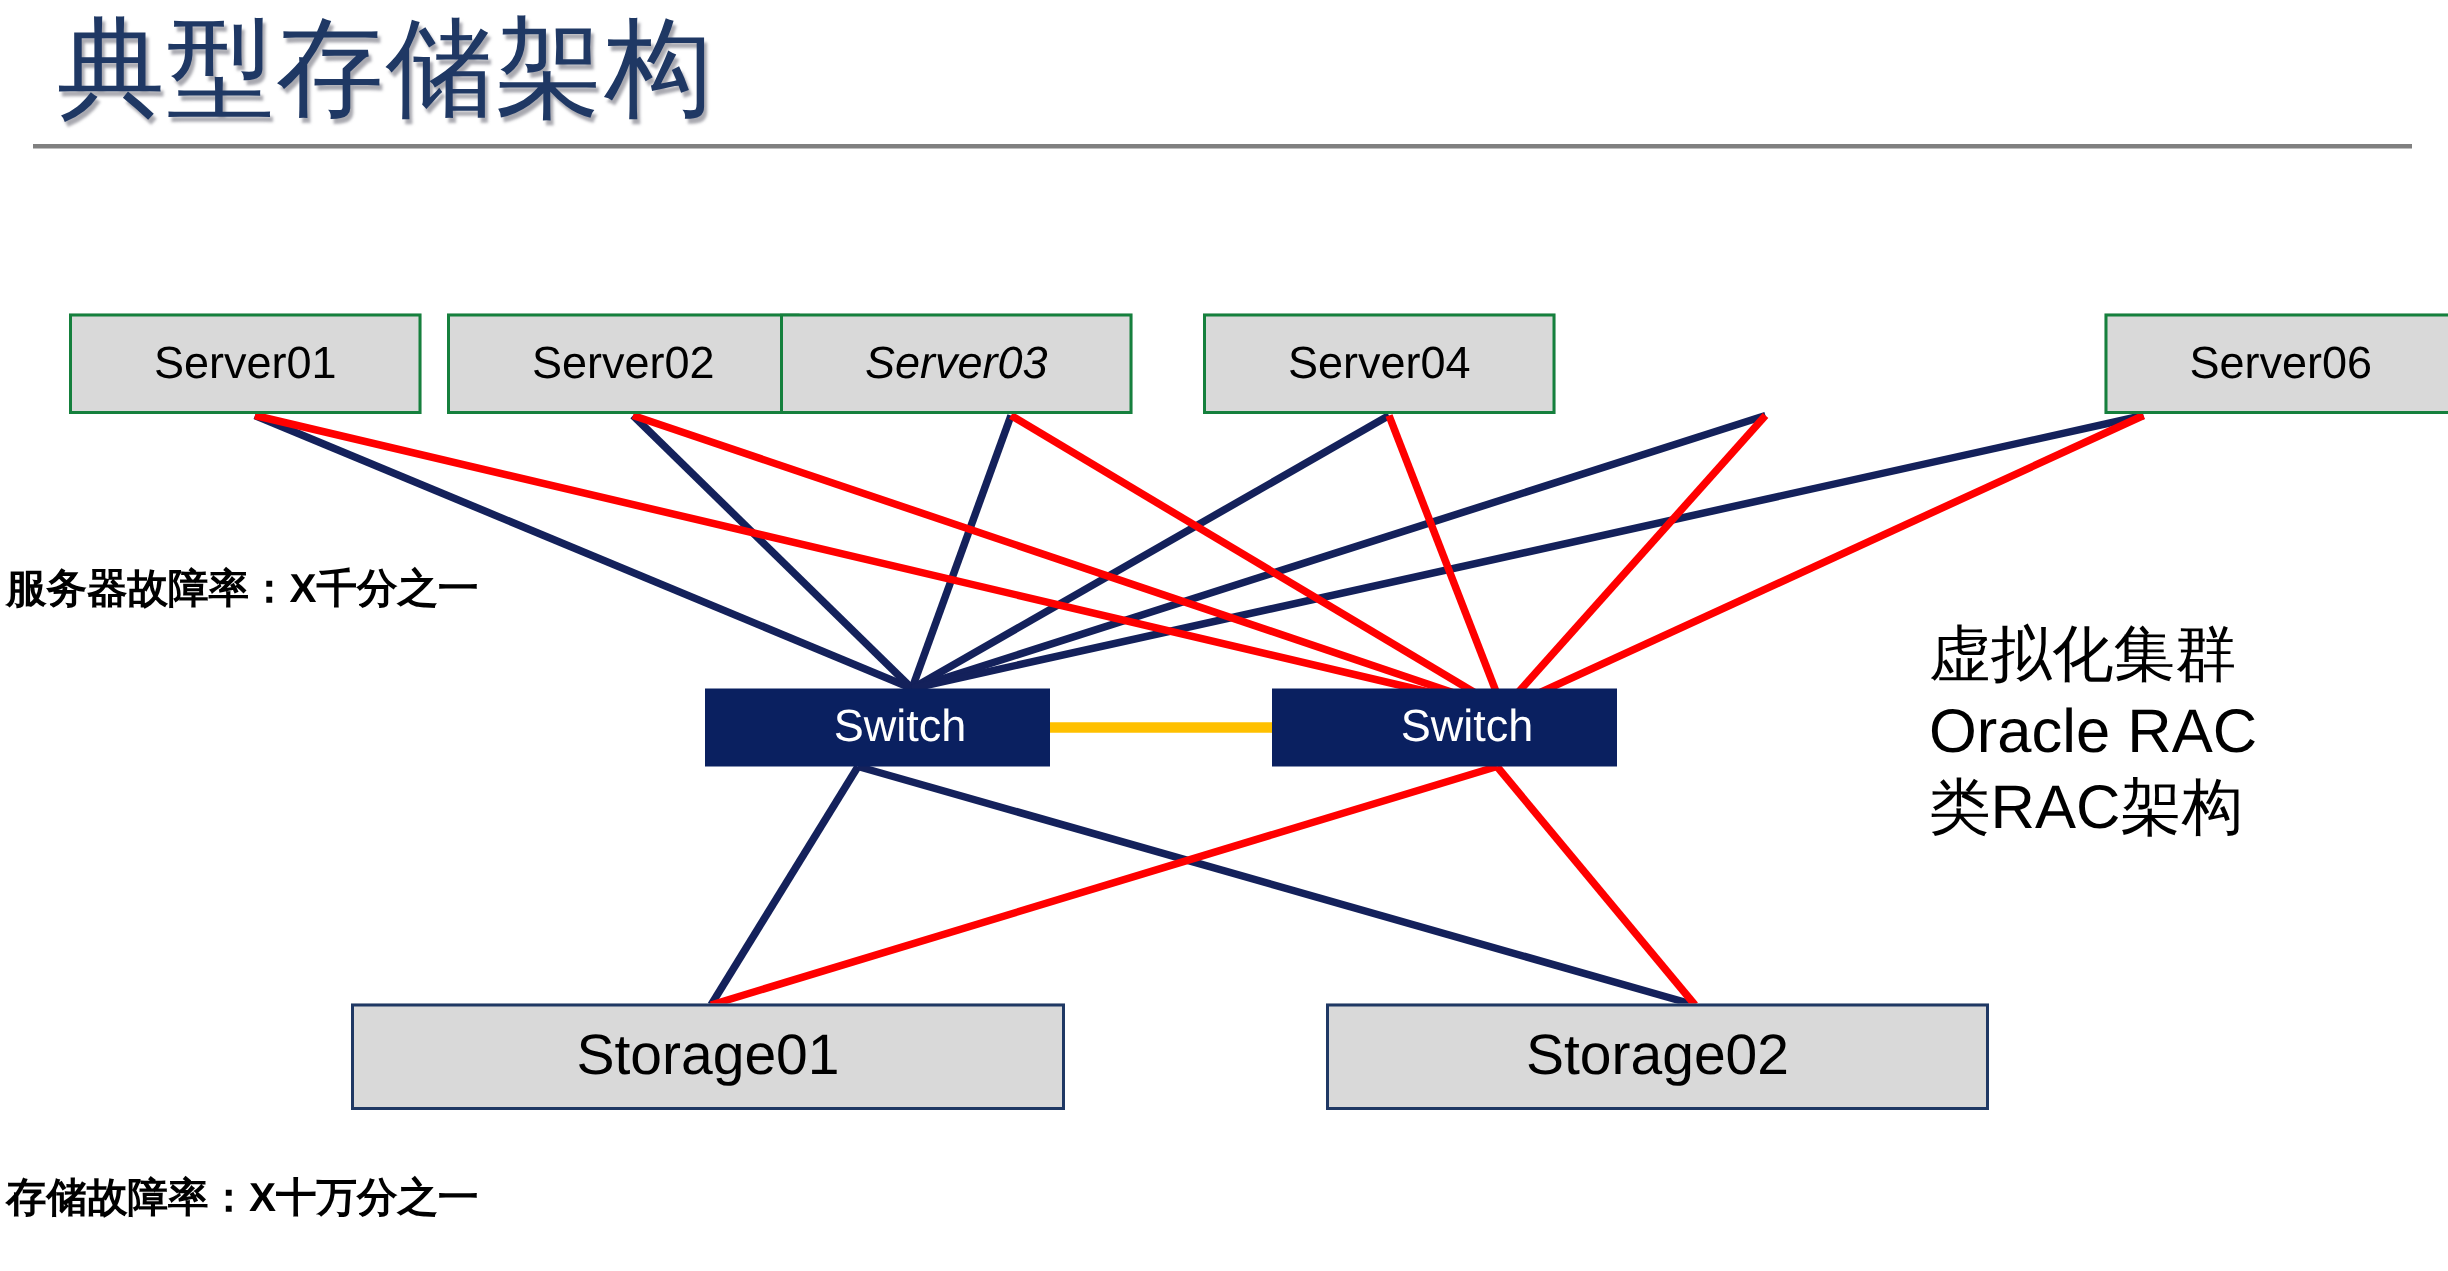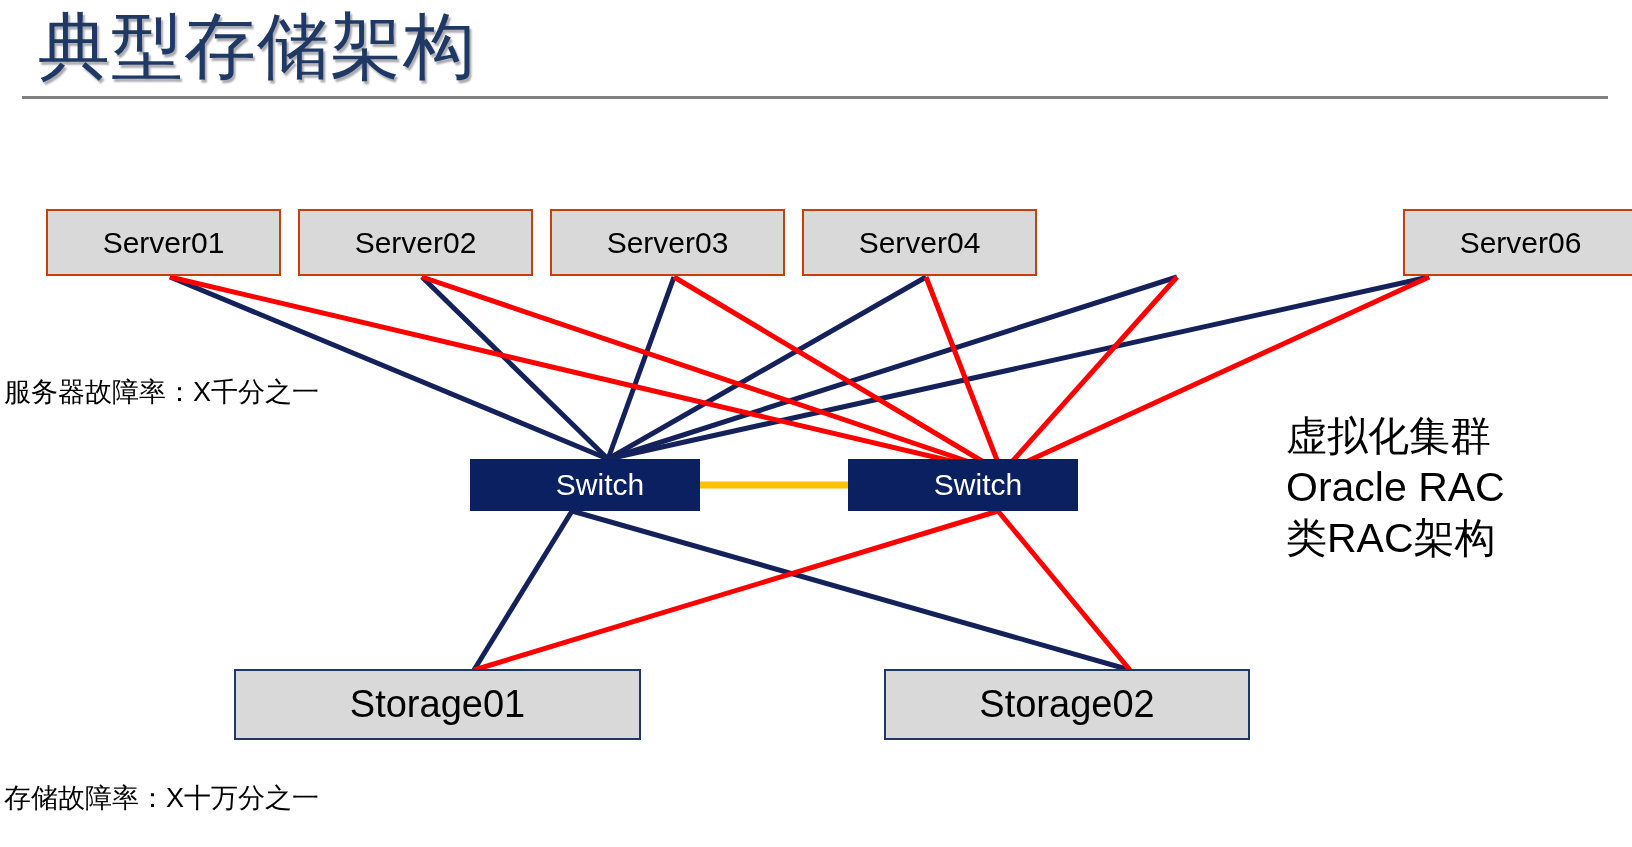--- a/index.html
+++ b/index.html
@@ -60,7 +60,7 @@
   }
   .server-box {
     background: #D9D9D9;
-    border: 2px solid #c2410c;
+    border: 2px solid #15803d;
     font-size: 30px;
     color: #000000;
     height: 67px;

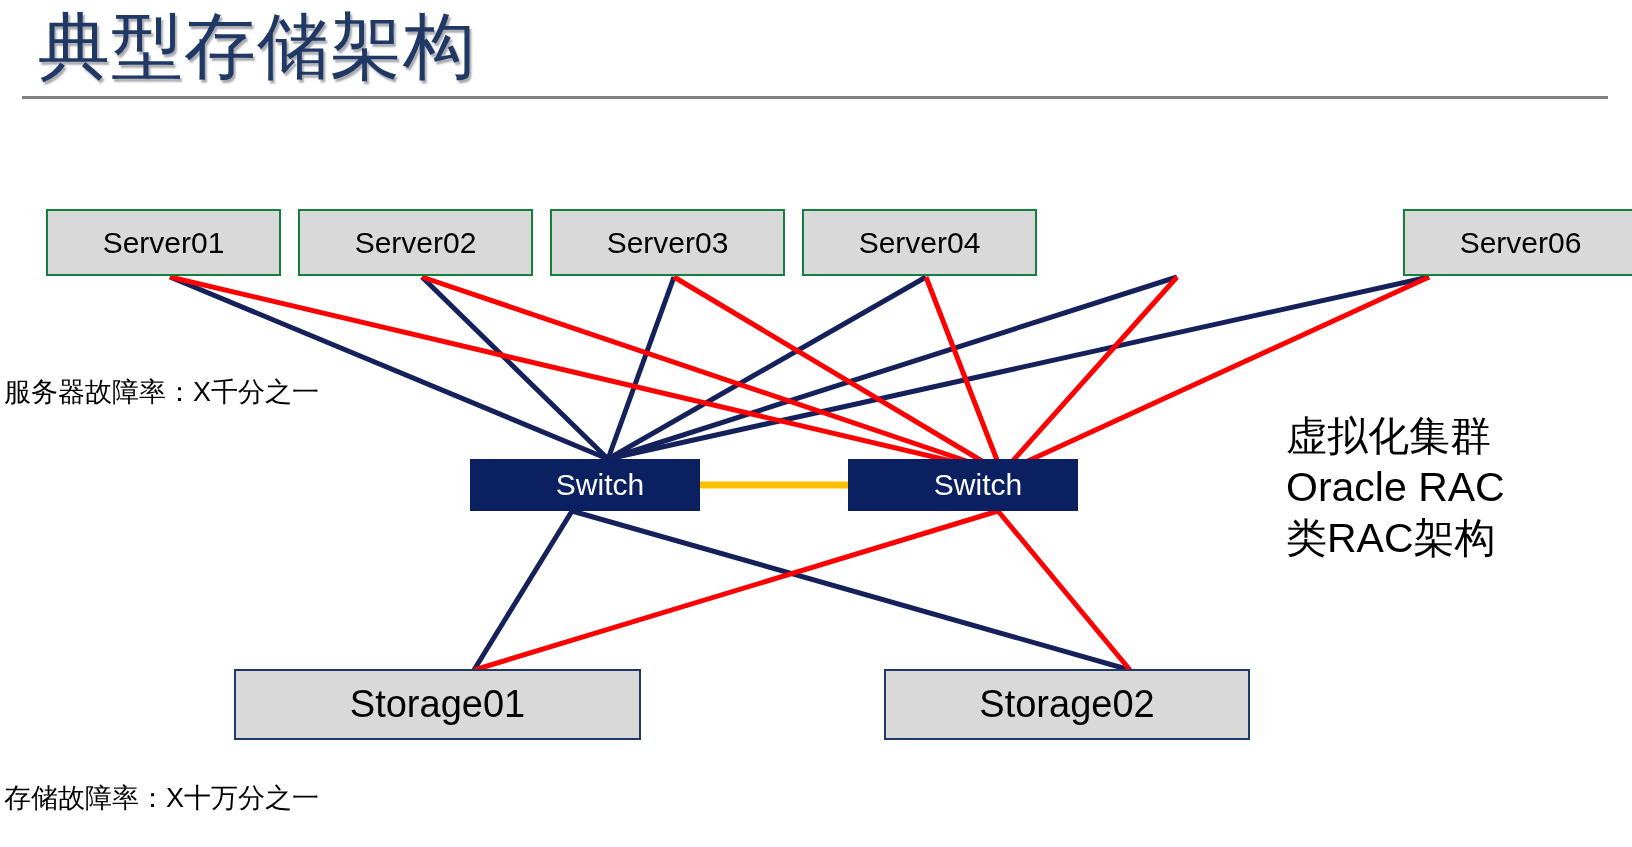--- a/index.html
+++ b/index.html
@@ -147,7 +147,7 @@
   <div class="node server-box" style="left:298px;justify-content:center;">
     <span>Server02</span>
   </div>
-  <div class="node server-box" style="left:550px;">
+  <div class="node server-box" style="left:520px;font-style:italic;">
     <span>Server03</span>
   </div>
   <div class="node server-box" style="left:802px;">

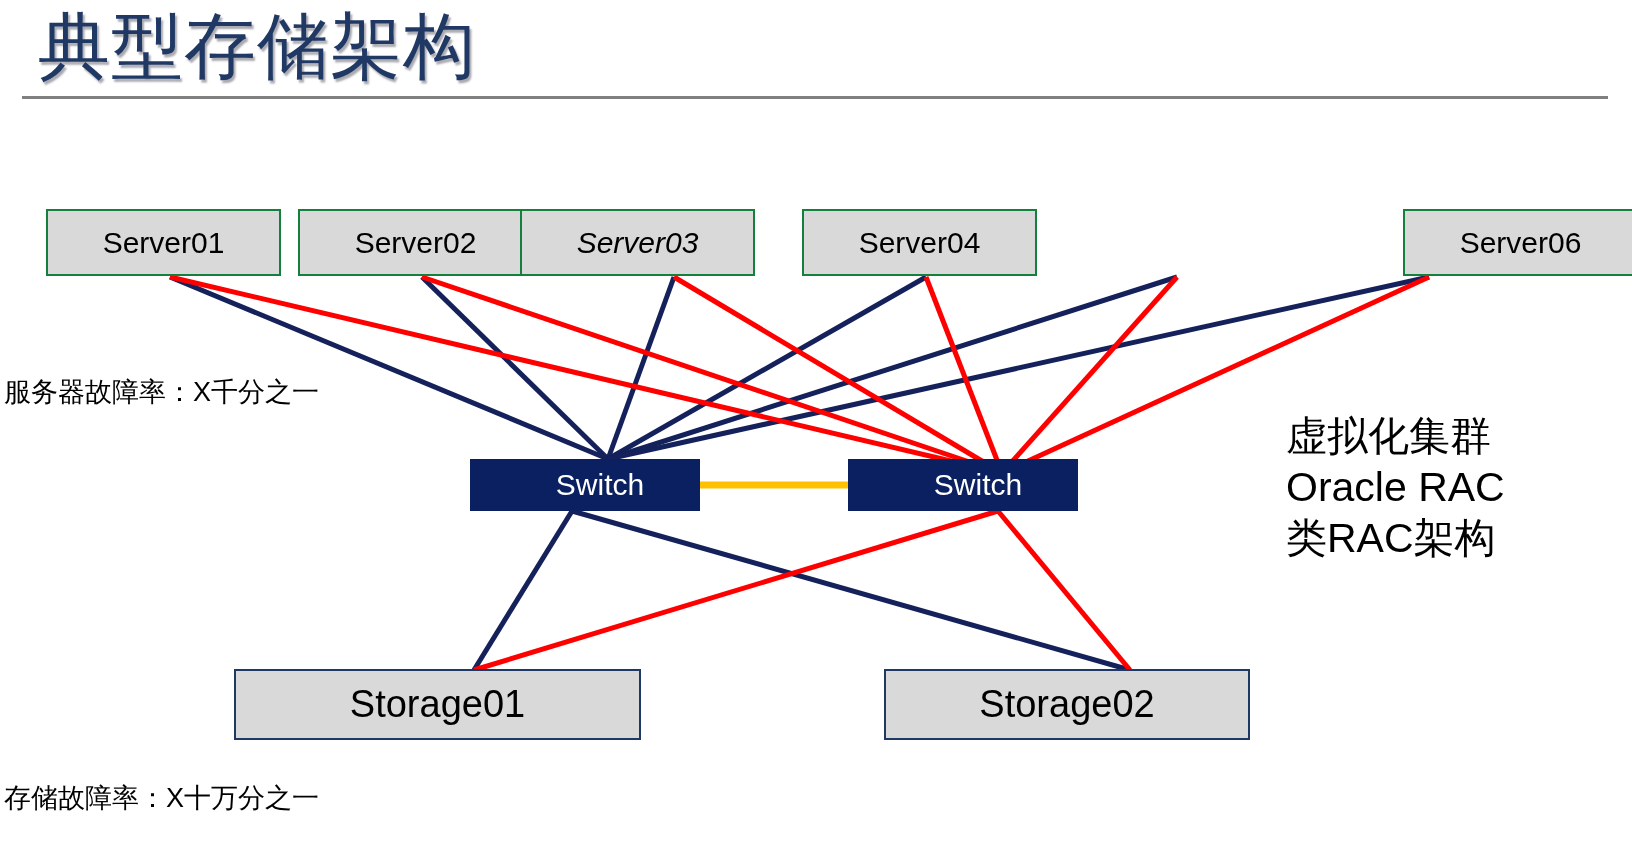--- a/index.html
+++ b/index.html
@@ -90,6 +90,7 @@
     font-size: 27px;
     color: #000000;
     white-space: nowrap;
+    font-weight: bold;
   }
   .side-note {
     position: absolute;

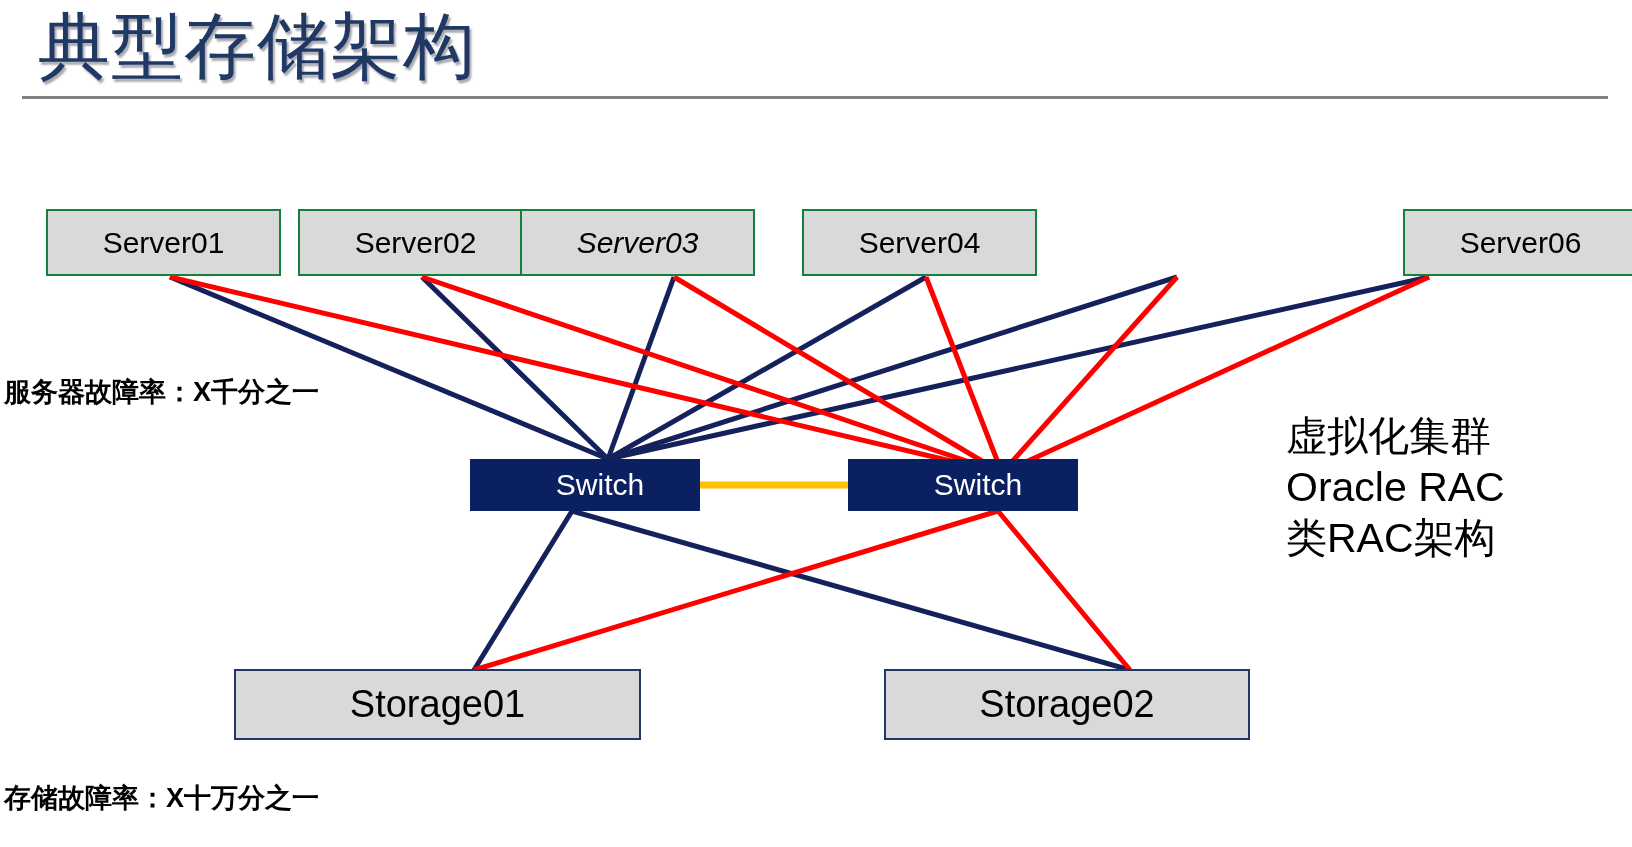--- a/index.html
+++ b/index.html
@@ -165,7 +165,7 @@
     <span>Switch</span>
   </div>
 
-  <div class="node storage-box" style="left:234px; width:407px;">
+  <div class="node storage-box" style="left:234px; width:476px;">
     <span>Storage01</span>
   </div>
   <div class="node storage-box" style="left:884px; width:366px;align-items:center;">

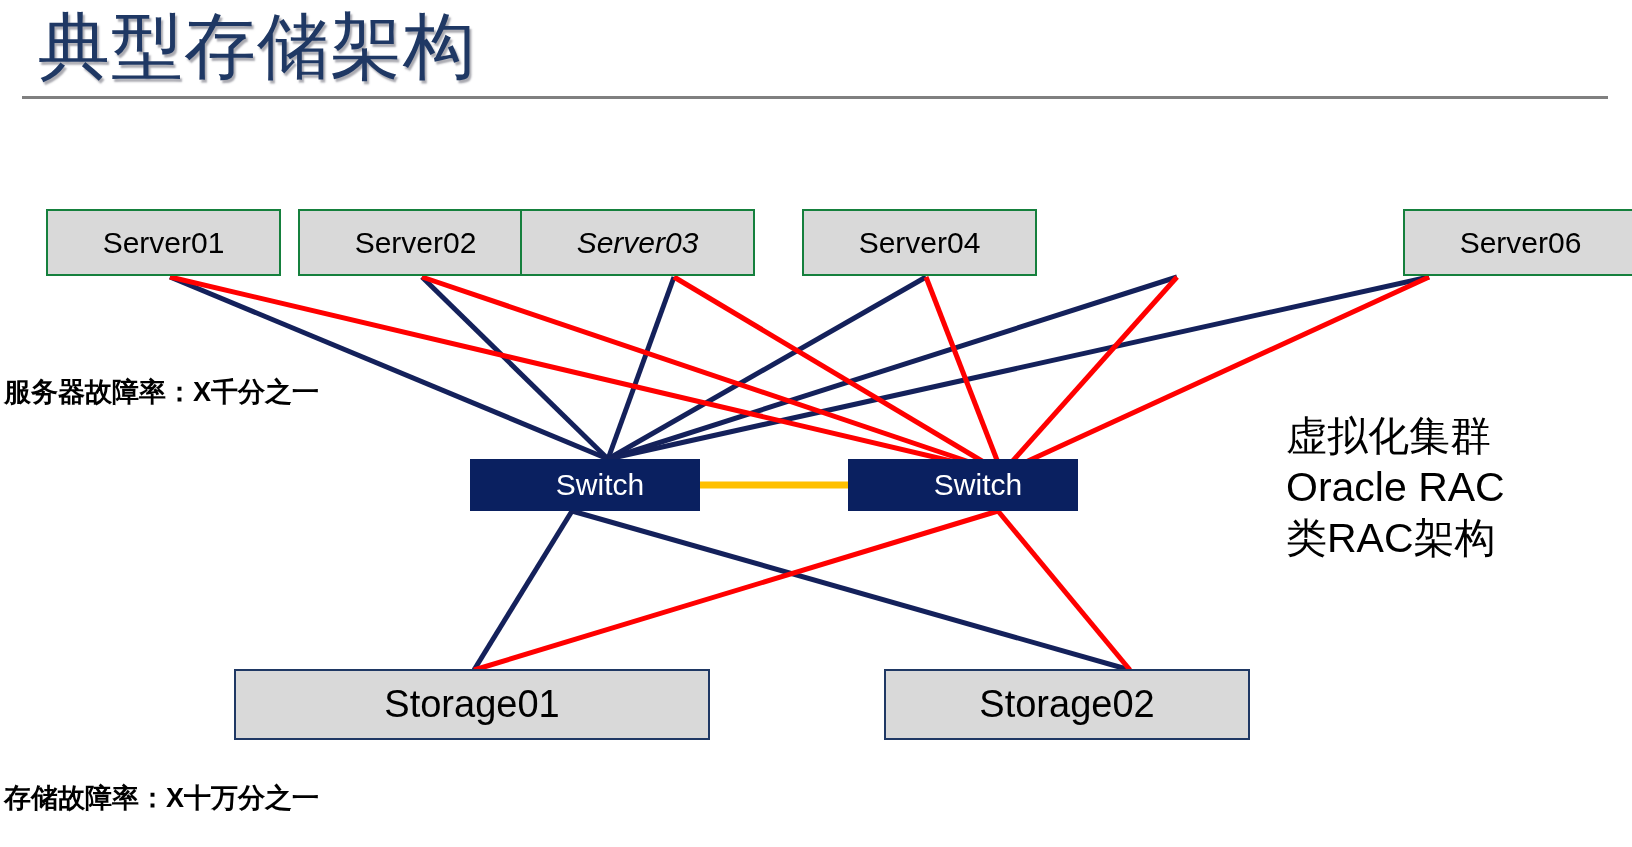--- a/index.html
+++ b/index.html
@@ -168,7 +168,7 @@
   <div class="node storage-box" style="left:234px; width:476px;">
     <span>Storage01</span>
   </div>
-  <div class="node storage-box" style="left:884px; width:366px;align-items:center;">
+  <div class="node storage-box" style="left:884px; width:442px;align-items:center;">
     <span>Storage02</span>
   </div>
 

